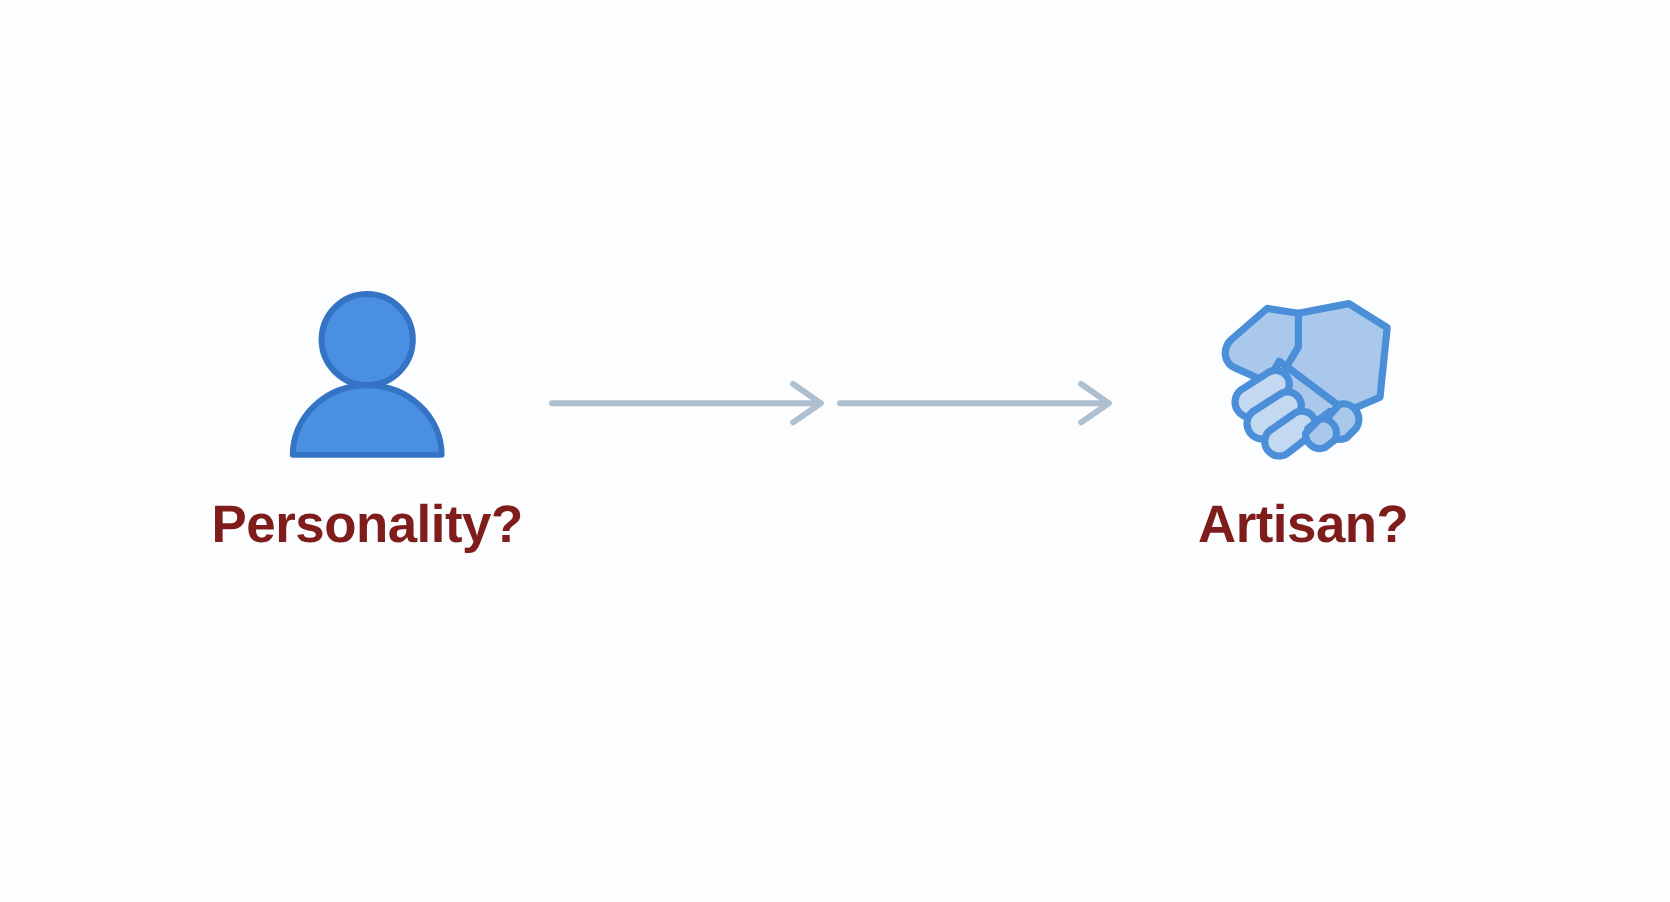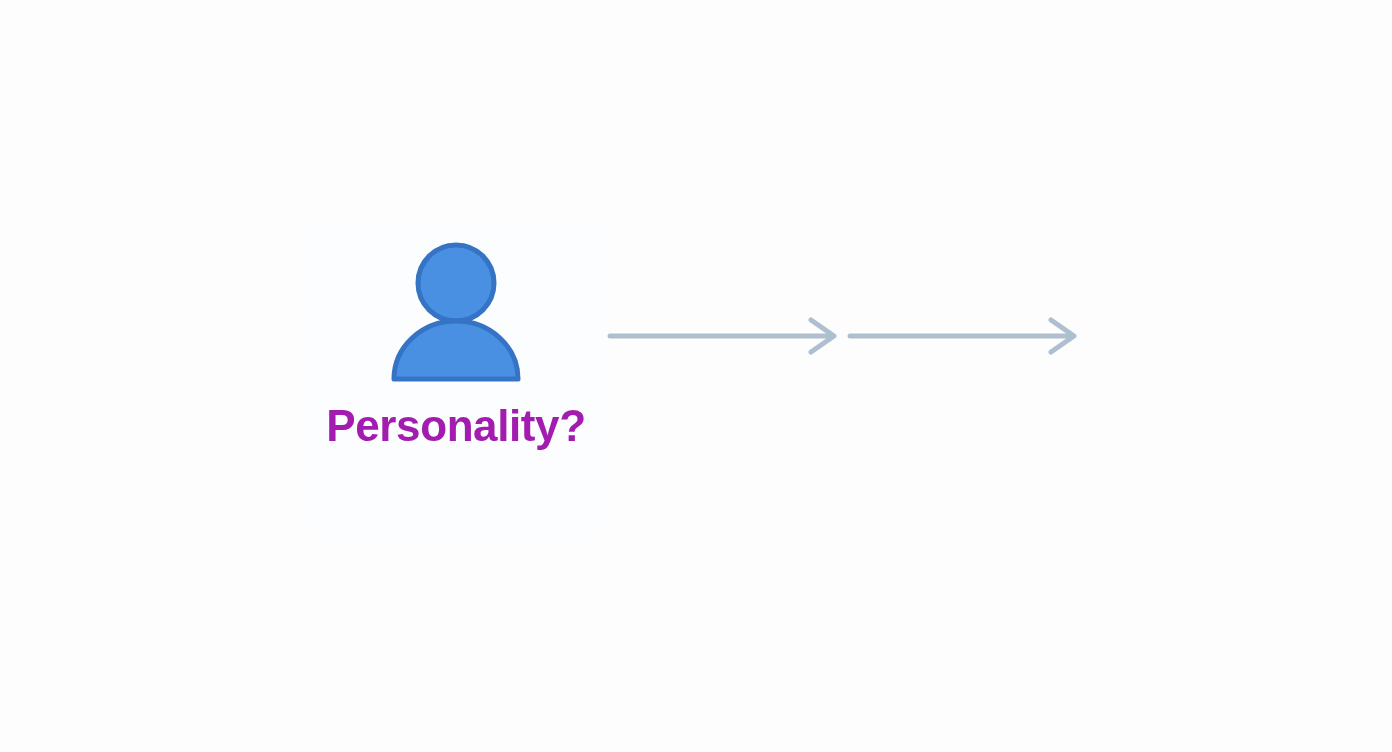--- a/index.html
+++ b/index.html
@@ -59,10 +59,10 @@
   }
 
   .step-label {
-    margin-top: 6px;
+    margin-top: 18px;
     font-size: 44px;
     font-weight: bold;
-    color: #a21caf;
+    color: #7f1d1d;
     letter-spacing: -0.4px;
     line-height: 1;
     white-space: nowrap;

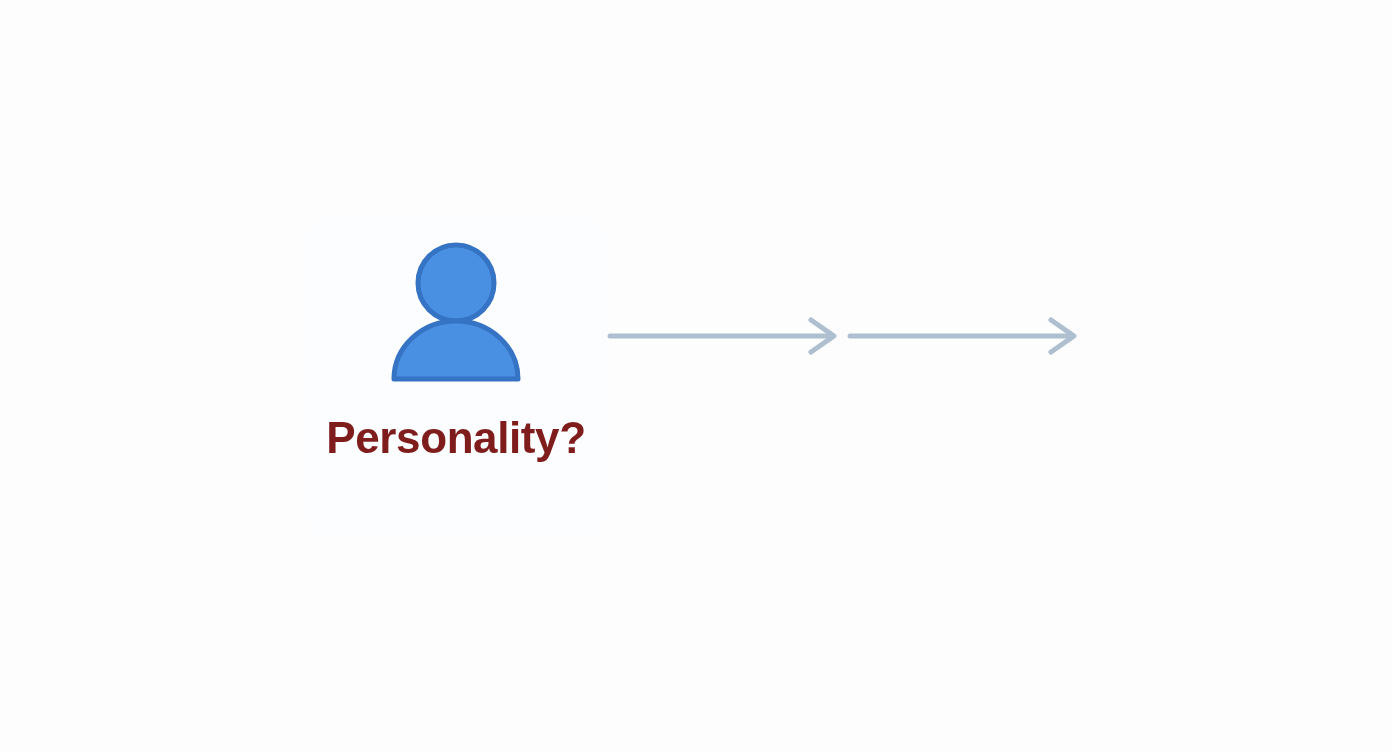--- a/index.html
+++ b/index.html
@@ -118,6 +118,31 @@
       </svg>
     </div>
 
+    <div class="flow-step">
+      <div class="step-icon">
+        <svg class="icon-svg" width="165" height="145" viewBox="0 0 165 145" aria-hidden="true">
+          <g stroke="#4a8fd8" stroke-width="6" stroke-linejoin="round" stroke-linecap="round">
+
+            <path d="M 78 22 L 120 14 L 152 34 L 146 92 L 118 104 L 62 62 Z" fill="#a9c8ec"></path>
+
+            <path d="M 78 22 L 52 18 L 22 44 C 14 52 16 64 26 68 L 44 76
+                     C 52 80 62 78 66 70 L 78 50 Z" fill="#a9c8ec"></path>
+
+            <path d="M 62 62 L 118 104 L 104 124 L 48 86 Z" fill="#a9c8ec"></path>
+
+            <path d="M 30 86 L 52 72 A 11 11 0 0 1 66 90 L 46 106 A 11 11 0 0 1 30 86 Z" fill="#c3d9f2"></path>
+            <path d="M 40 104 L 62 90 A 11 11 0 0 1 76 108 L 56 124 A 11 11 0 0 1 40 104 Z" fill="#c3d9f2"></path>
+            <path d="M 54 120 L 74 106 A 11 11 0 0 1 88 124 L 70 138 A 11 11 0 0 1 54 120 Z" fill="#c3d9f2"></path>
+
+            <path d="M 112 98 A 13 13 0 0 1 126 118 L 118 126 A 13 13 0 0 1 100 112 Z" fill="#a9c8ec"></path>
+            <path d="M 96 110 A 12 12 0 0 1 108 128 L 100 134 A 12 12 0 0 1 84 122 Z" fill="#a9c8ec"></path>
+
+            <path d="M 104 104 L 86 118" fill="none"></path>
+          </g>
+        </svg>
+      </div>
+      <div class="step-label">Artisan?</div>
+    </div>
 
   </div>
 </div>

